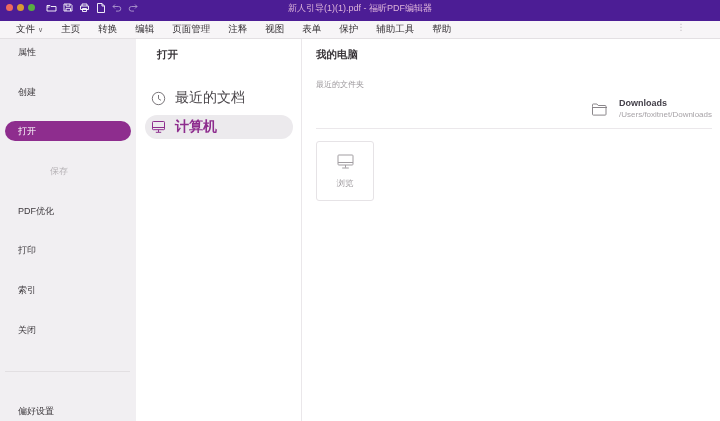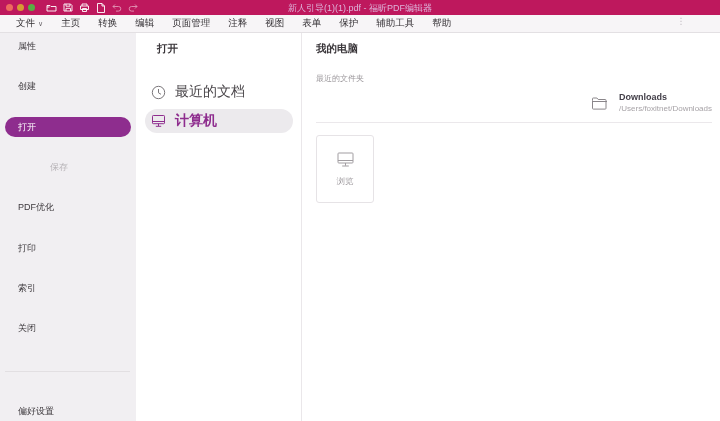--- a/index.html
+++ b/index.html
@@ -9,7 +9,7 @@
   .window { width:720px; height:421px; display:flex; flex-direction:column; }
 
   
-  .titlebar { height:15px; background:#be185d; position:relative; flex:none; }
+  .titlebar { height:21px; background:#4c1d95; position:relative; flex:none; }
   .traffic { position:absolute; left:6px; top:4px; display:flex; gap:4px; }
   .tl { width:7px; height:7px; border-radius:50%; }
   .tl-close { background:#ee6a5f; }

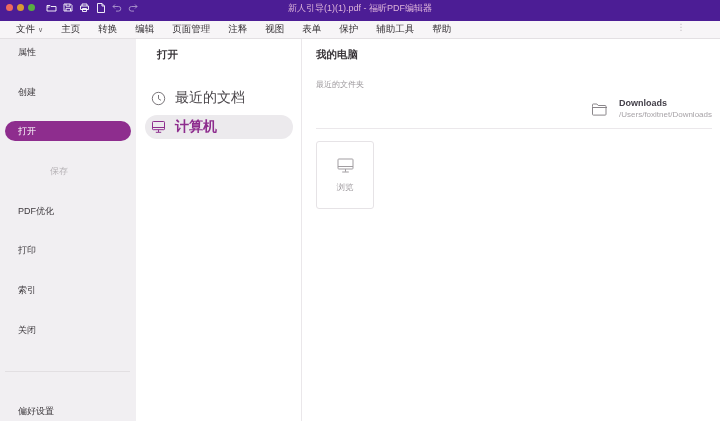--- a/index.html
+++ b/index.html
@@ -59,7 +59,7 @@
   .folder-row .fr-icon { color:#8a868a; display:flex; }
   .fr-name { font-size:9px; font-weight:bold; color:#44404a; line-height:1.3; }
   .fr-path { font-size:8px; color:#a7a3a7; line-height:1.3; }
-  .browse-tile { margin-top:12px; width:58px; height:68px; border:1px solid #e6e3e6; border-radius:3px; background:#fff;
+  .browse-tile { margin-top:12px; width:58px; height:60px; border:1px solid #e6e3e6; border-radius:3px; background:#fff;
                  display:flex; flex-direction:column; align-items:center; justify-content:center; gap:8px; }
   .browse-tile .bt-icon { color:#a19da1; display:flex; }
   .browse-label { font-size:8.5px; color:#a19da1; }

